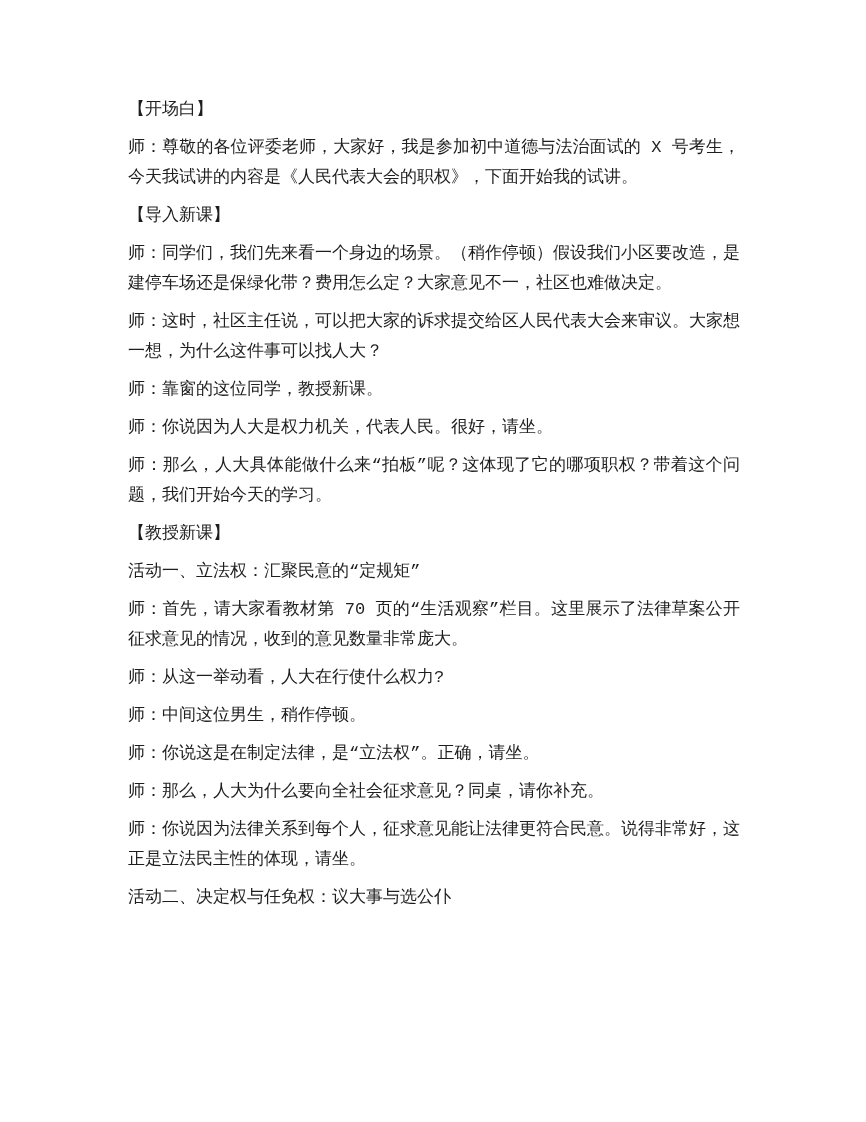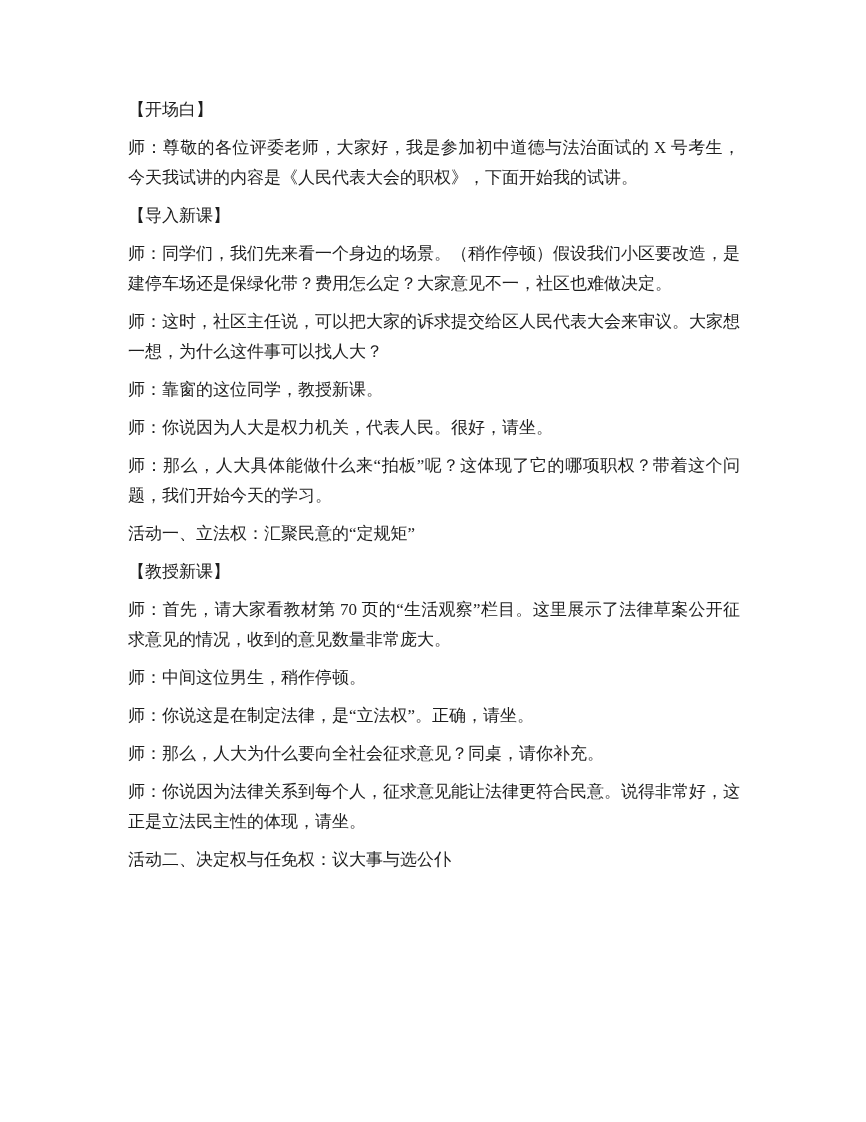--- a/index.html
+++ b/index.html
@@ -27,6 +27,7 @@
   .page p {
     margin: 0 0 8px 0;
     word-break: break-all;
+    font-family: Liberation Mono, monospace;
   }
 </style>
 </head>

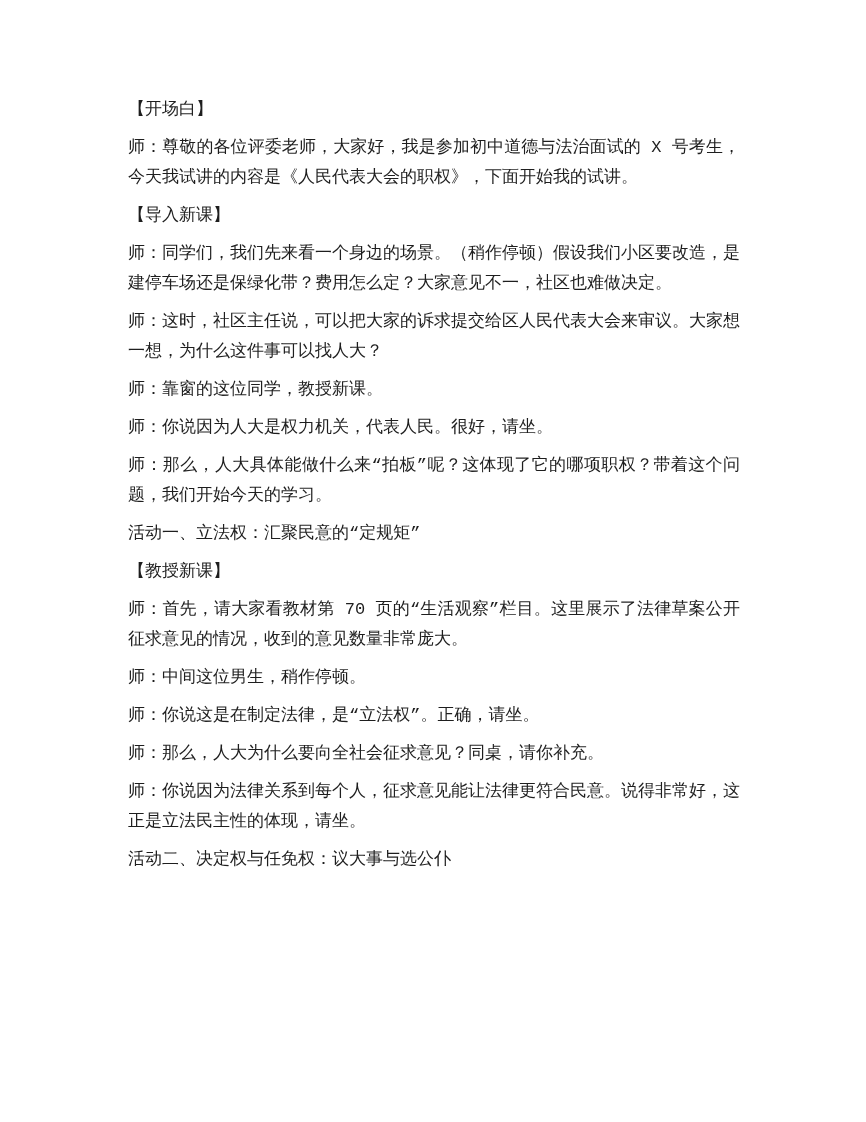--- a/index.html
+++ b/index.html
@@ -42,8 +42,8 @@
   <p>师：靠窗的这位同学，教授新课。</p>
   <p>师：你说因为人大是权力机关，代表人民。很好，请坐。</p>
   <p>师：那么，人大具体能做什么来“拍板”呢？这体现了它的哪项职权？带着这个问题，我们开始今天的学习。</p>
+  <p>【教授新课】</p>
   <p>活动一、立法权：汇聚民意的“定规矩”</p>
-  <p>【教授新课】</p>
   <p>师：首先，请大家看教材第 70 页的“生活观察”栏目。这里展示了法律草案公开征求意见的情况，收到的意见数量非常庞大。</p>
   <p>师：中间这位男生，稍作停顿。</p>
   <p>师：你说这是在制定法律，是“立法权”。正确，请坐。</p>

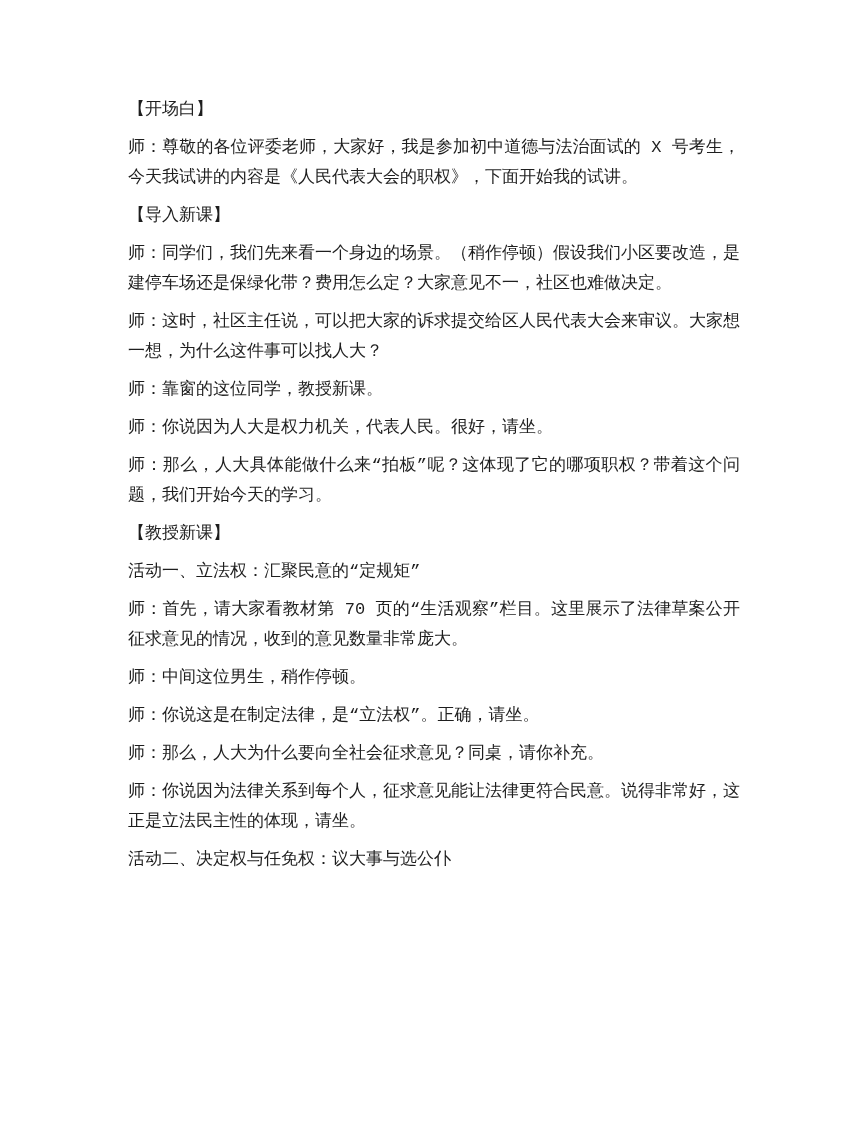--- a/index.html
+++ b/index.html
@@ -45,6 +45,7 @@
   <p>【教授新课】</p>
   <p>活动一、立法权：汇聚民意的“定规矩”</p>
   <p>师：首先，请大家看教材第 70 页的“生活观察”栏目。这里展示了法律草案公开征求意见的情况，收到的意见数量非常庞大。</p>
+  <p>师：从这一举动看，人大在行使什么权力?</p>
   <p>师：中间这位男生，稍作停顿。</p>
   <p>师：你说这是在制定法律，是“立法权”。正确，请坐。</p>
   <p>师：那么，人大为什么要向全社会征求意见？同桌，请你补充。</p>

